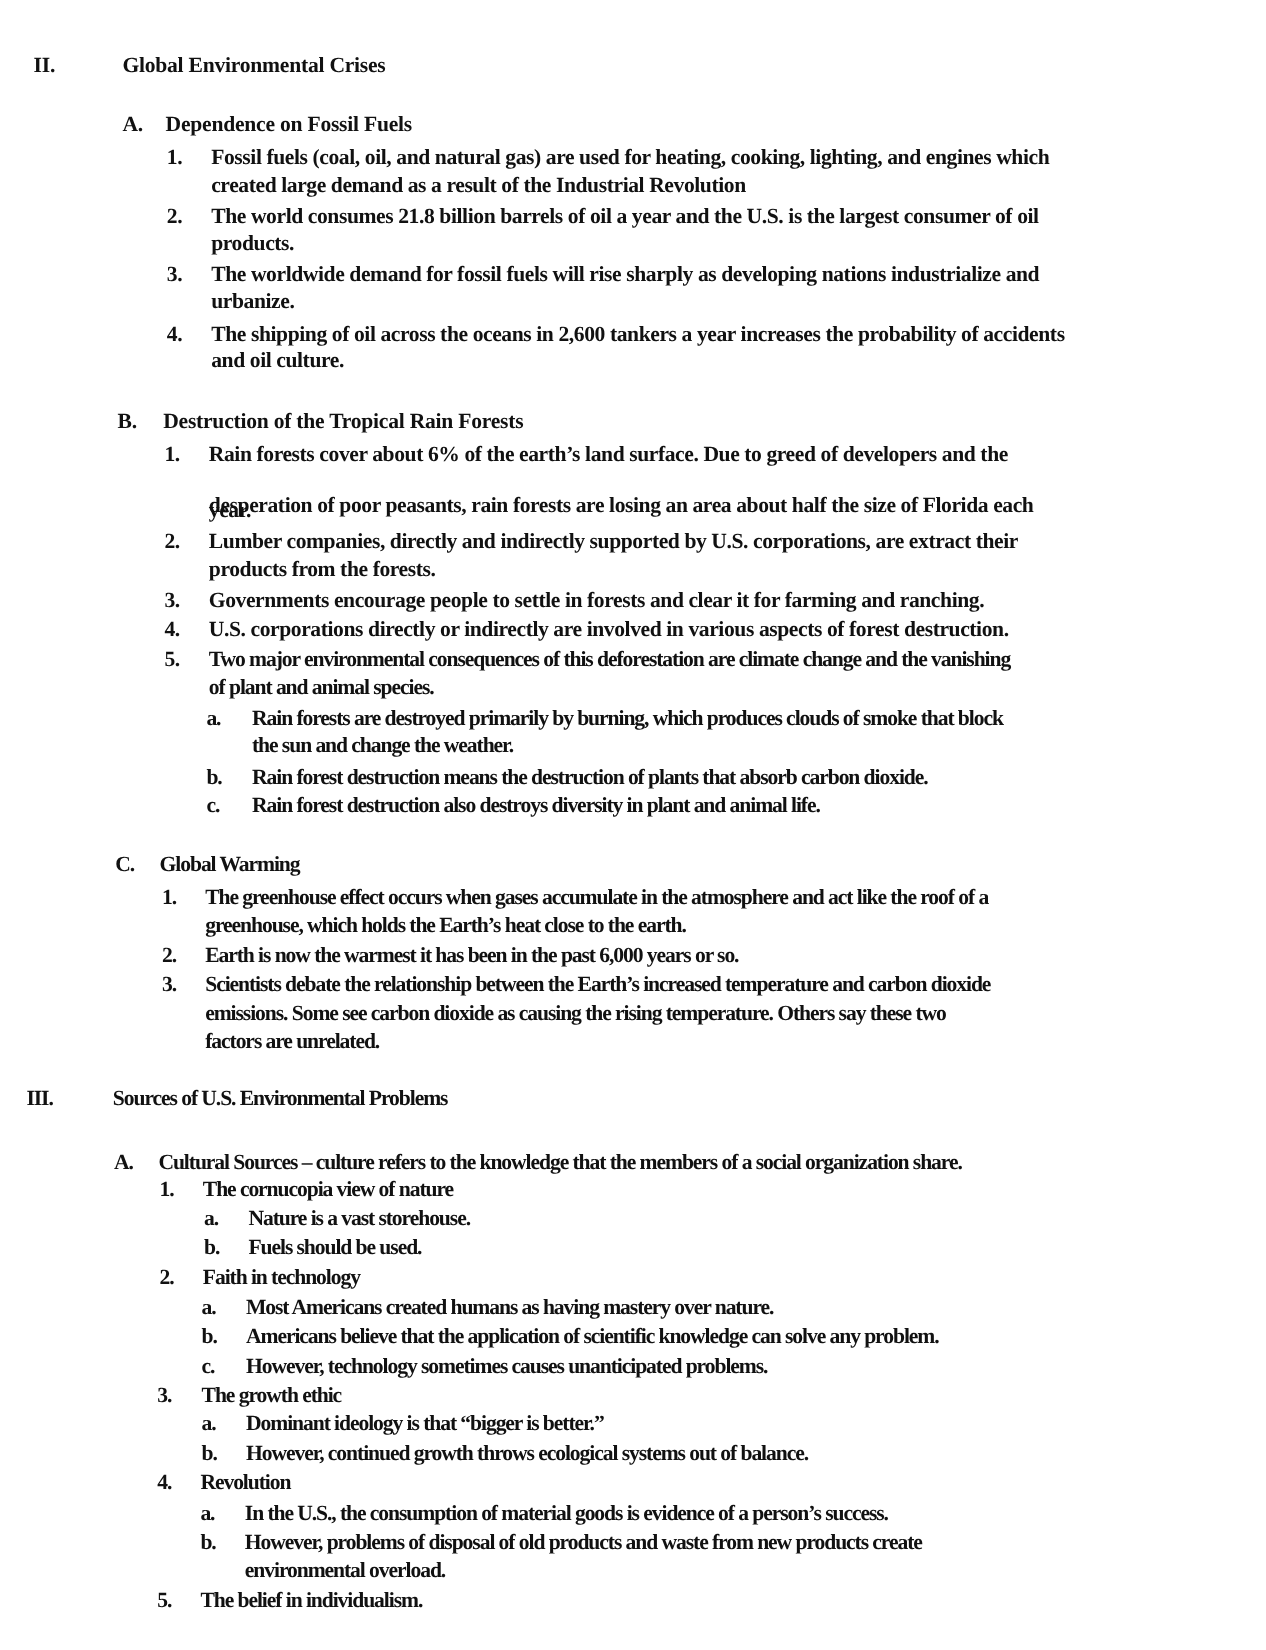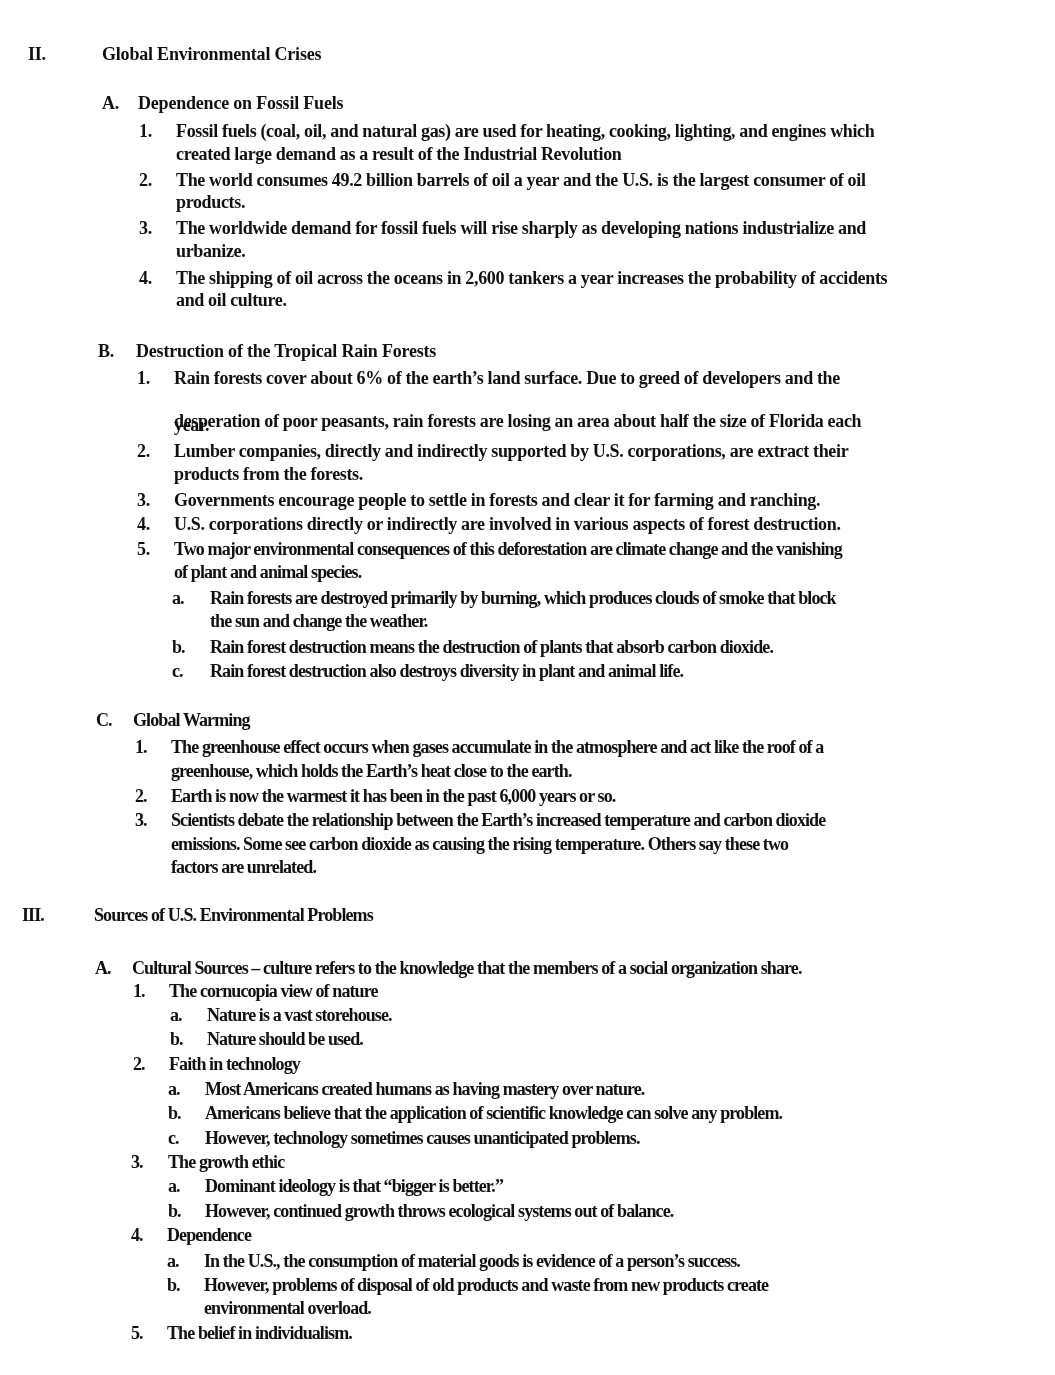--- a/index.html
+++ b/index.html
@@ -30,7 +30,7 @@
   <div class="ln bd" style="left:176px;top:143px;">created large demand as a result of the Industrial Revolution</div>
 
   <div class="ln bd" style="left:139px;top:169px;">2.</div>
-  <div class="ln bd" style="left:176px;top:169px;">The world consumes 49.2 billion barrels of oil a year and the U.S. is the largest consumer of oil</div>
+  <div class="ln bd" style="left:176px;top:169px;">The world consumes 21.8 billion barrels of oil a year and the U.S. is the largest consumer of oil</div>
   <div class="ln bd" style="left:176px;top:191px;">products.</div>
 
   <div class="ln bd" style="left:139px;top:217px;">3.</div>

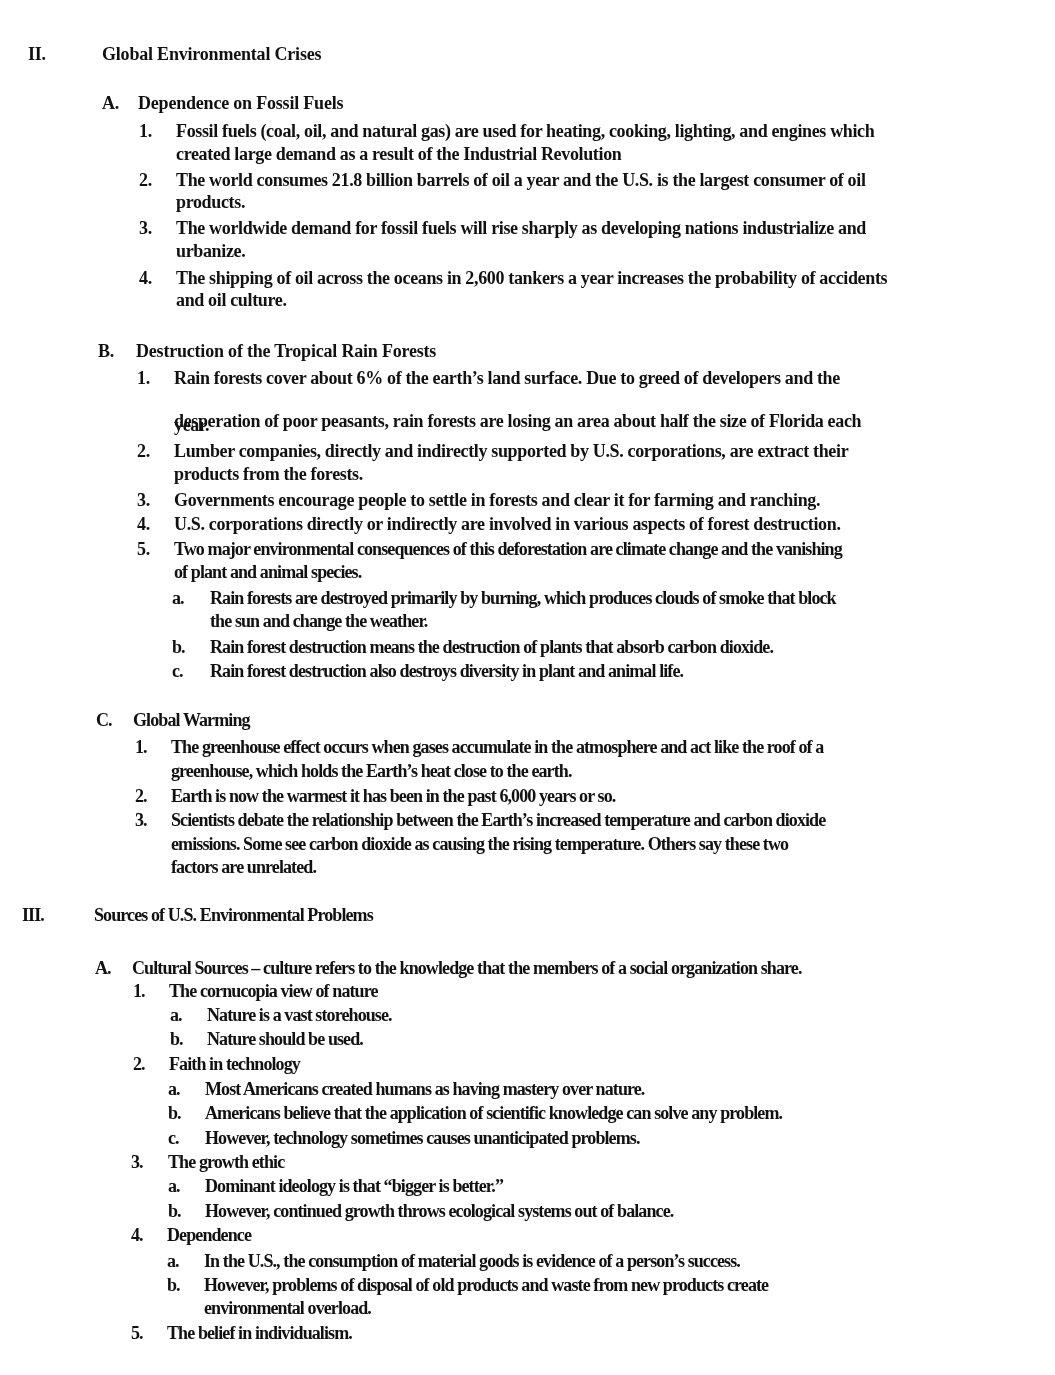--- a/index.html
+++ b/index.html
@@ -99,7 +99,7 @@
   <div class="ln cond" style="left:170px;top:1004px;">a.</div>
   <div class="ln cond" style="left:207px;top:1004px;">Nature is a vast storehouse.</div>
   <div class="ln cond" style="left:170px;top:1028px;">b.</div>
-  <div class="ln cond" style="left:207px;top:1028px;">Nature should be used.</div>
+  <div class="ln cond" style="left:207px;top:1028px;">Fuels should be used.</div>
 
   <div class="ln cond" style="left:133px;top:1053px;">2.</div>
   <div class="ln cond" style="left:169px;top:1053px;">Faith in technology</div>

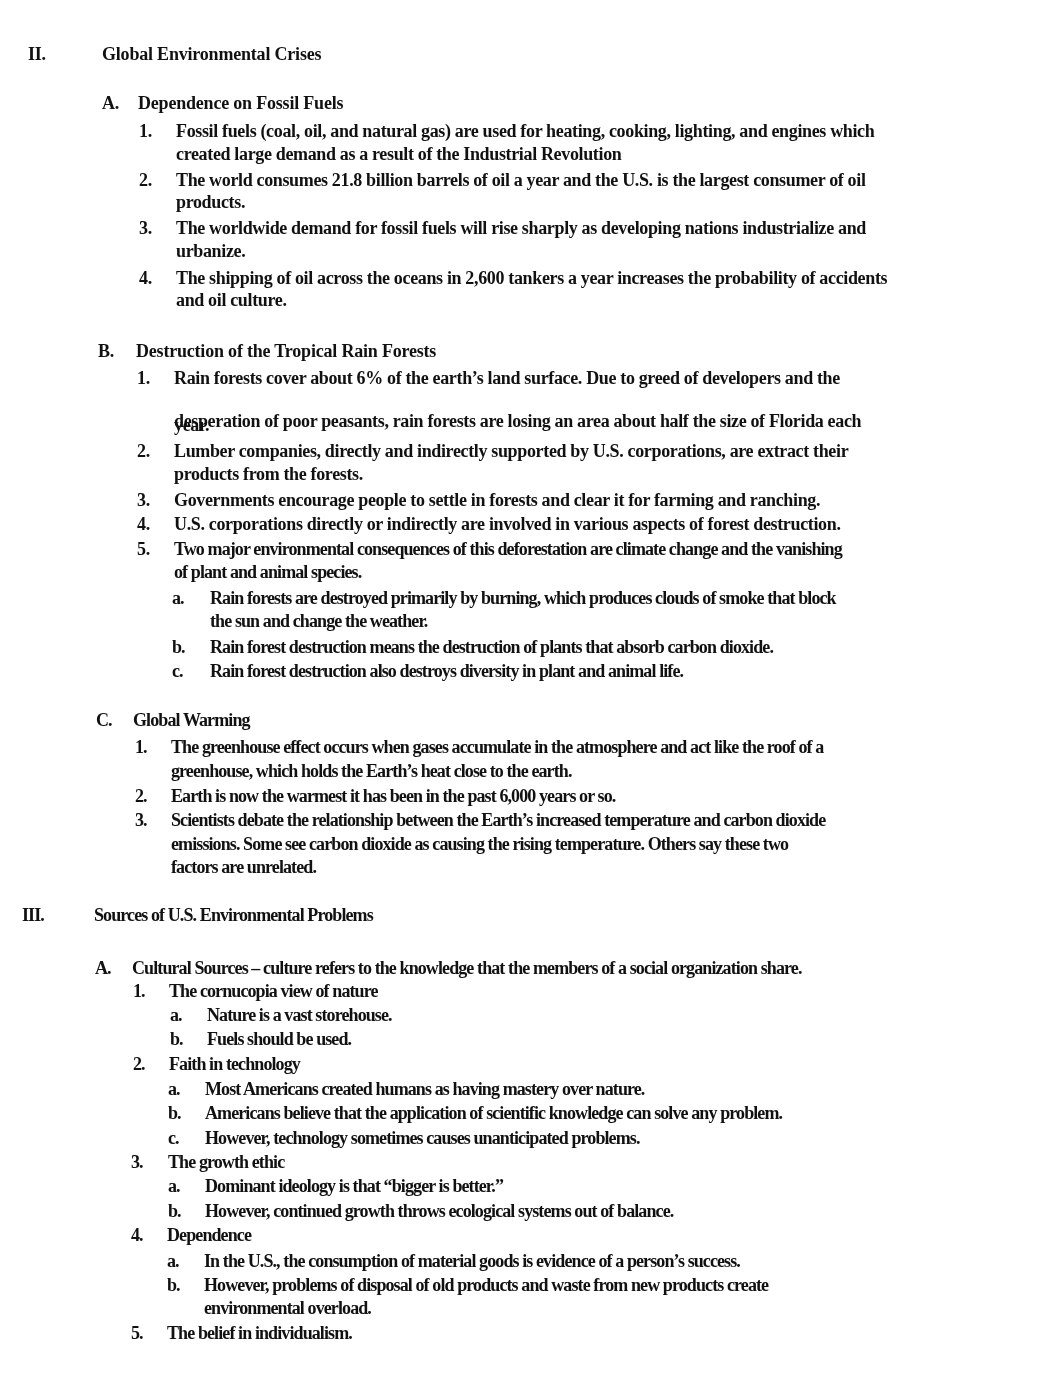--- a/index.html
+++ b/index.html
@@ -118,7 +118,7 @@
   <div class="ln cond" style="left:205px;top:1200px;">However, continued growth throws ecological systems out of balance.</div>
 
   <div class="ln cond" style="left:131px;top:1224px;">4.</div>
-  <div class="ln cond" style="left:167px;top:1224px;">Dependence</div>
+  <div class="ln cond" style="left:167px;top:1224px;">Revolution</div>
   <div class="ln cond" style="left:167px;top:1250px;">a.</div>
   <div class="ln cond" style="left:204px;top:1250px;">In the U.S., the consumption of material goods is evidence of a person’s success.</div>
   <div class="ln cond" style="left:167px;top:1274px;">b.</div>

